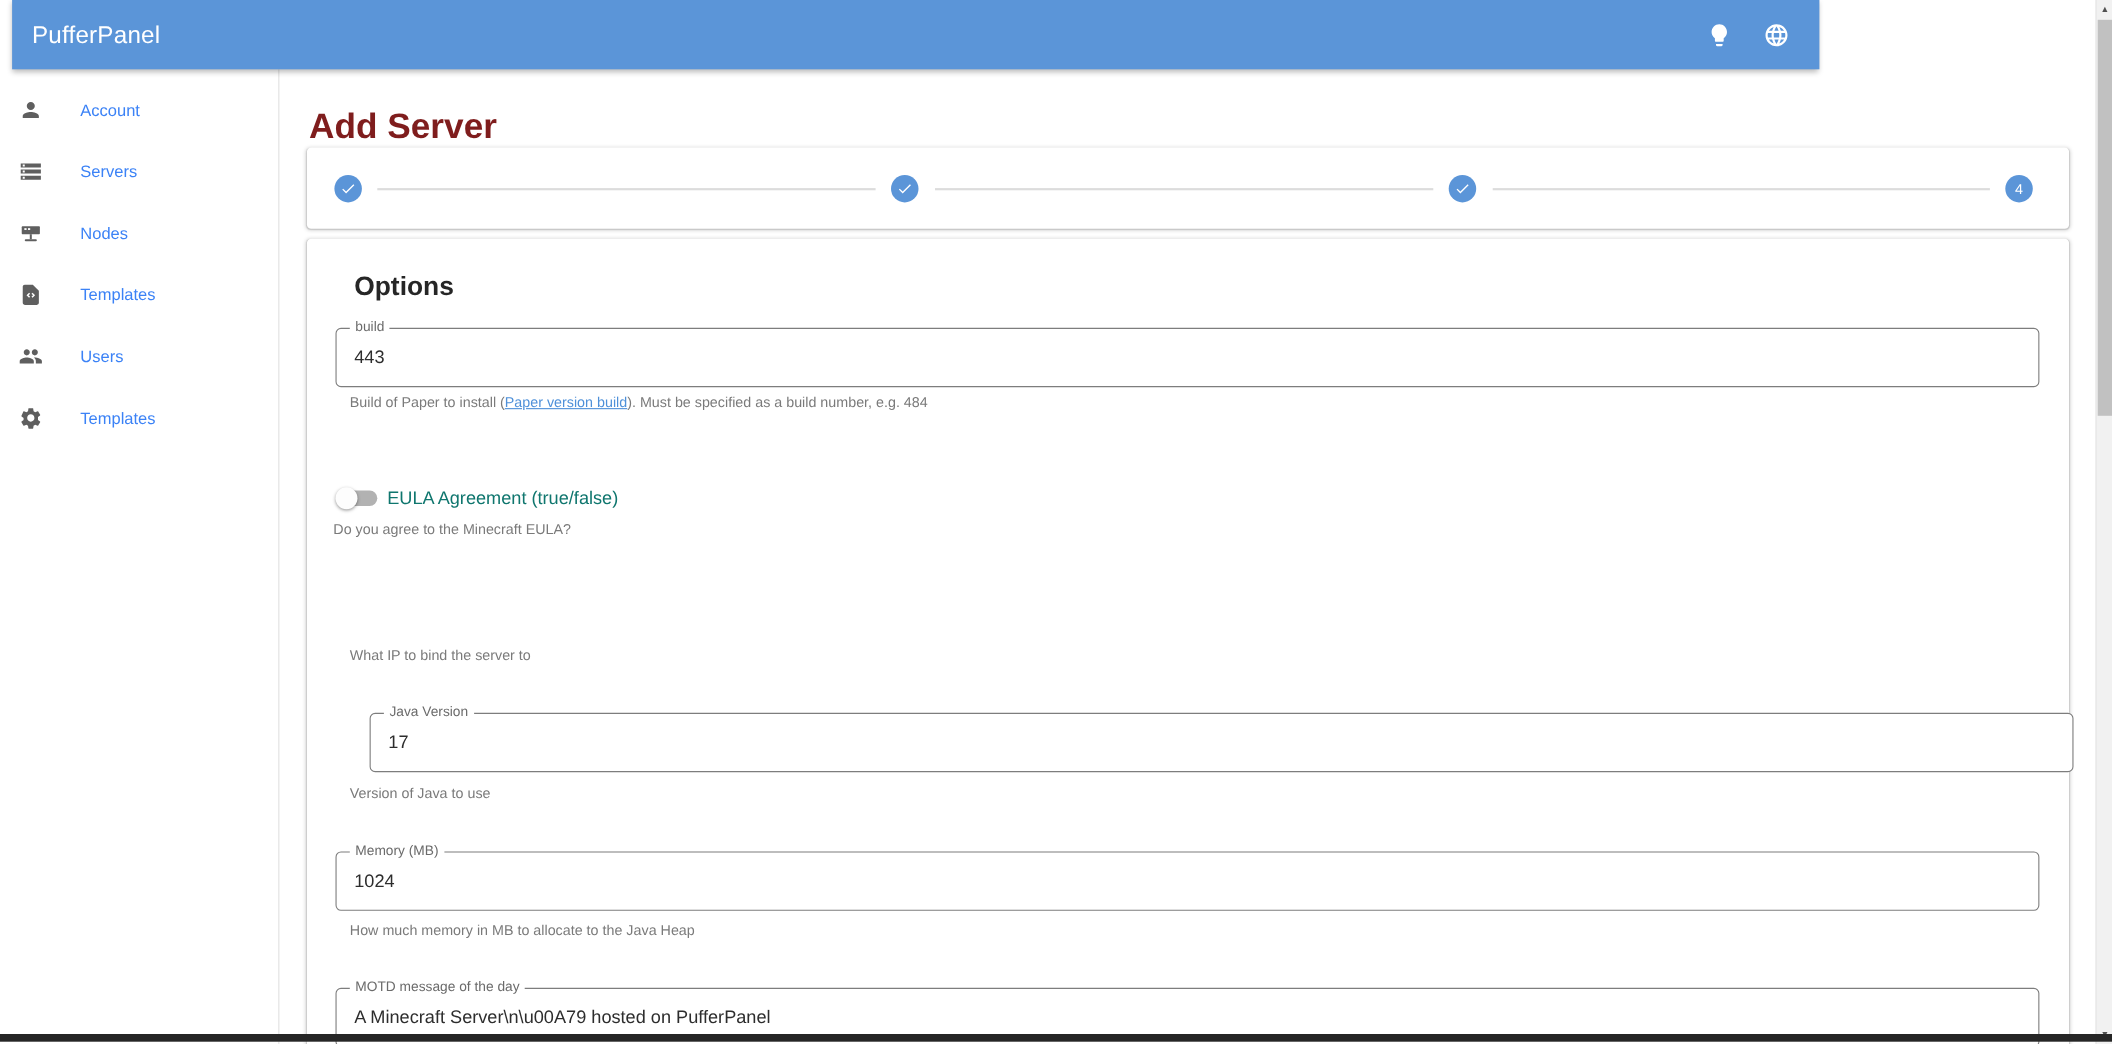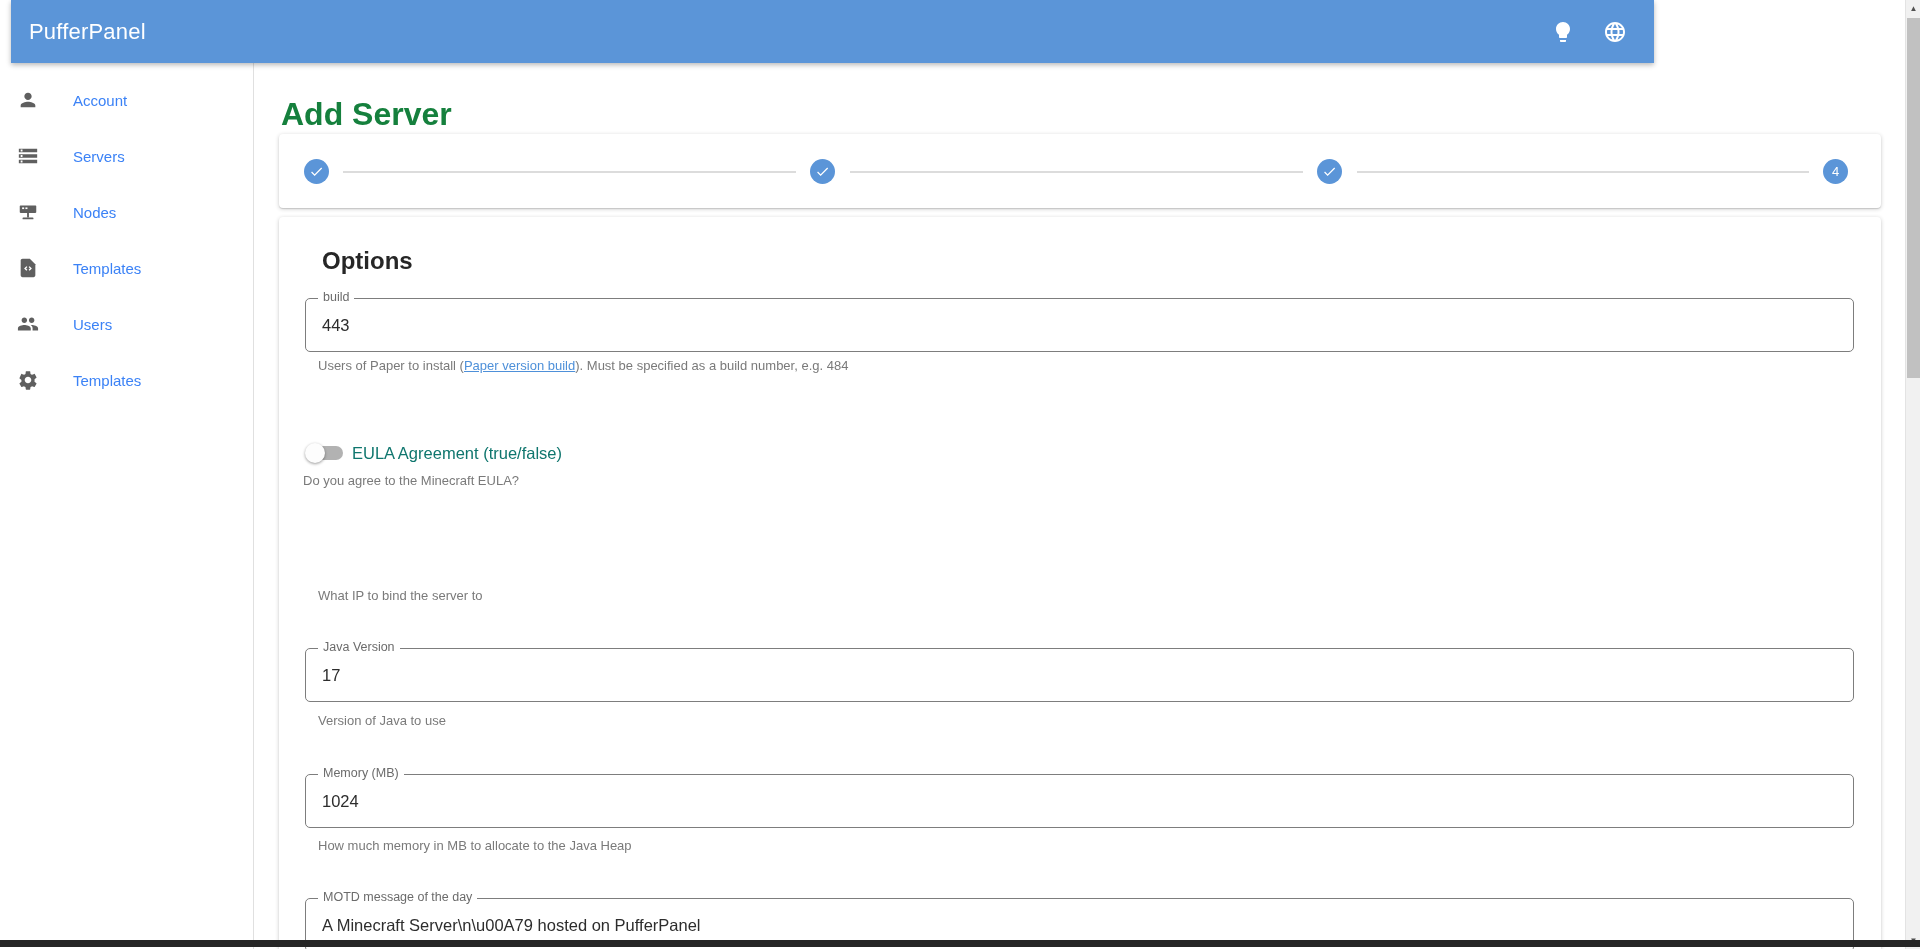--- a/index.html
+++ b/index.html
@@ -25,7 +25,7 @@
   .nav-bottom { position:absolute; left:0; width:100%; }
 
   
-  .page-title { position:absolute; left:281px; top:96px; font-size:32px; font-weight:bold; color:#15803d; z-index:5; }
+  .page-title { position:absolute; left:281px; top:96px; font-size:32px; font-weight:bold; color:#7f1d1d; z-index:5; }
   .card { position:absolute; left:279px; width:1602px; background:#fff; border-radius:4px;
           box-shadow:0 1px 4px rgba(0,0,0,.20), 0 1px 1px rgba(0,0,0,.12); }
   .stepper-card { top:134px; height:74px; }

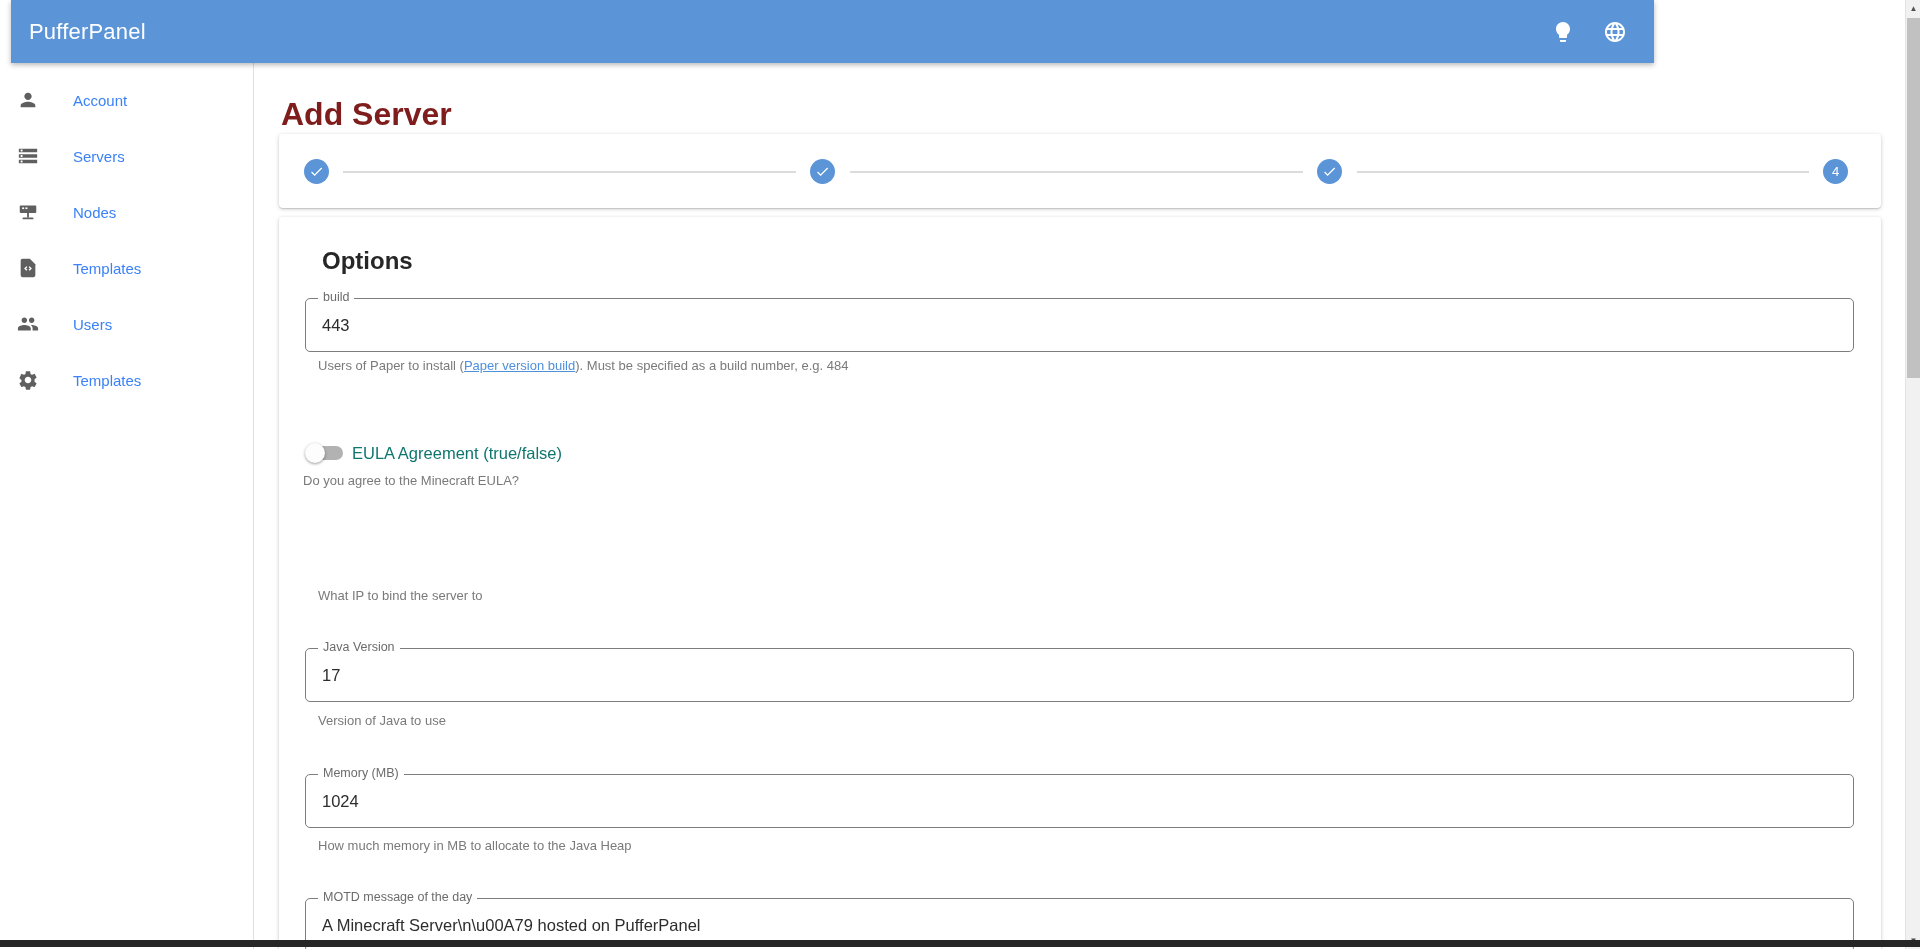--- a/index.html
+++ b/index.html
@@ -186,7 +186,7 @@
       <input type="text" value="443" style="">
     </div>
     <div class="helper h-build">
-      <span>Users of Paper to install (</span><a>Paper version build</a><span>). Must be specified as a build number, e.g. 484</span>
+      <span>Build of Paper to install (</span><a>Paper version build</a><span>). Must be specified as a build number, e.g. 484</span>
     </div>
 
     <div class="switch">

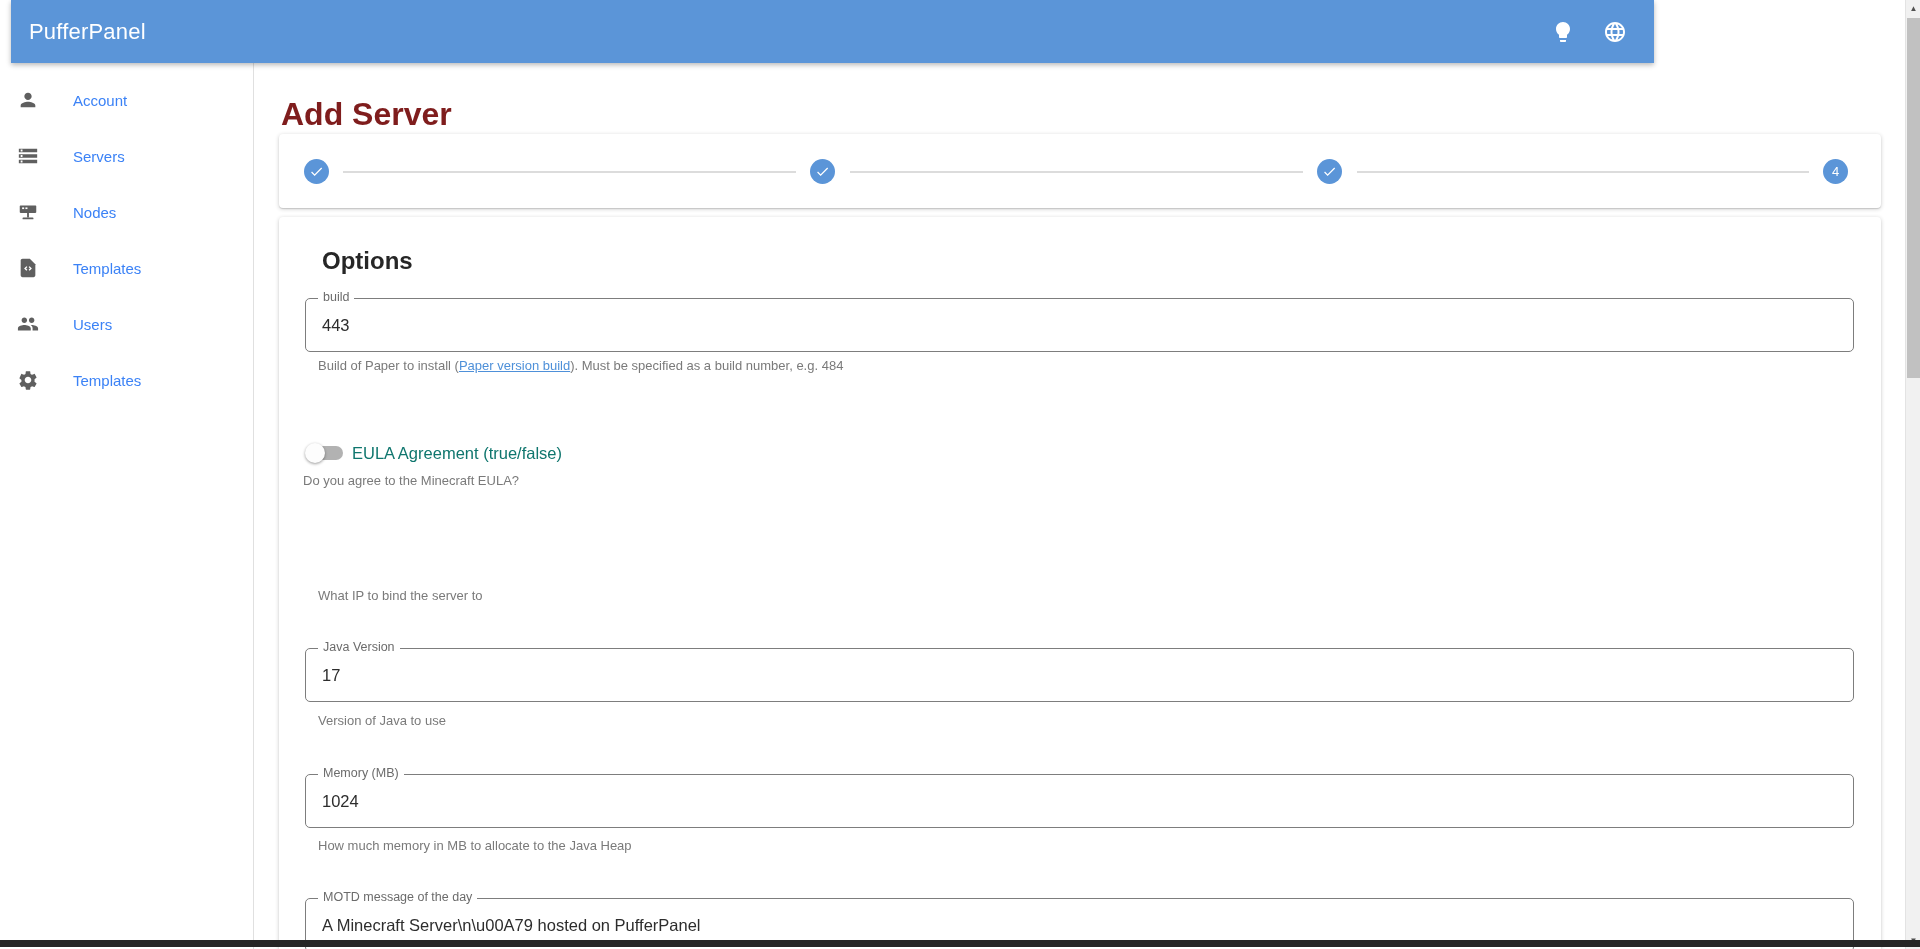--- a/index.html
+++ b/index.html
@@ -49,7 +49,7 @@
 
   .g-build  { top:81px; }  .h-build  { left:39px; top:141px; }
   .g-ip     { top:308px; } .h-ip     { left:39px; top:371px; }
-  .g-java   { top:431px; } .h-java   { left:39px; top:496px; }
+  .g-java   { top:431px;margin-left:31px; } .h-java   { left:39px; top:496px; }
   .g-mem    { top:557px; } .h-mem    { left:39px; top:621px; }
   .g-motd   { top:681px; }
 

